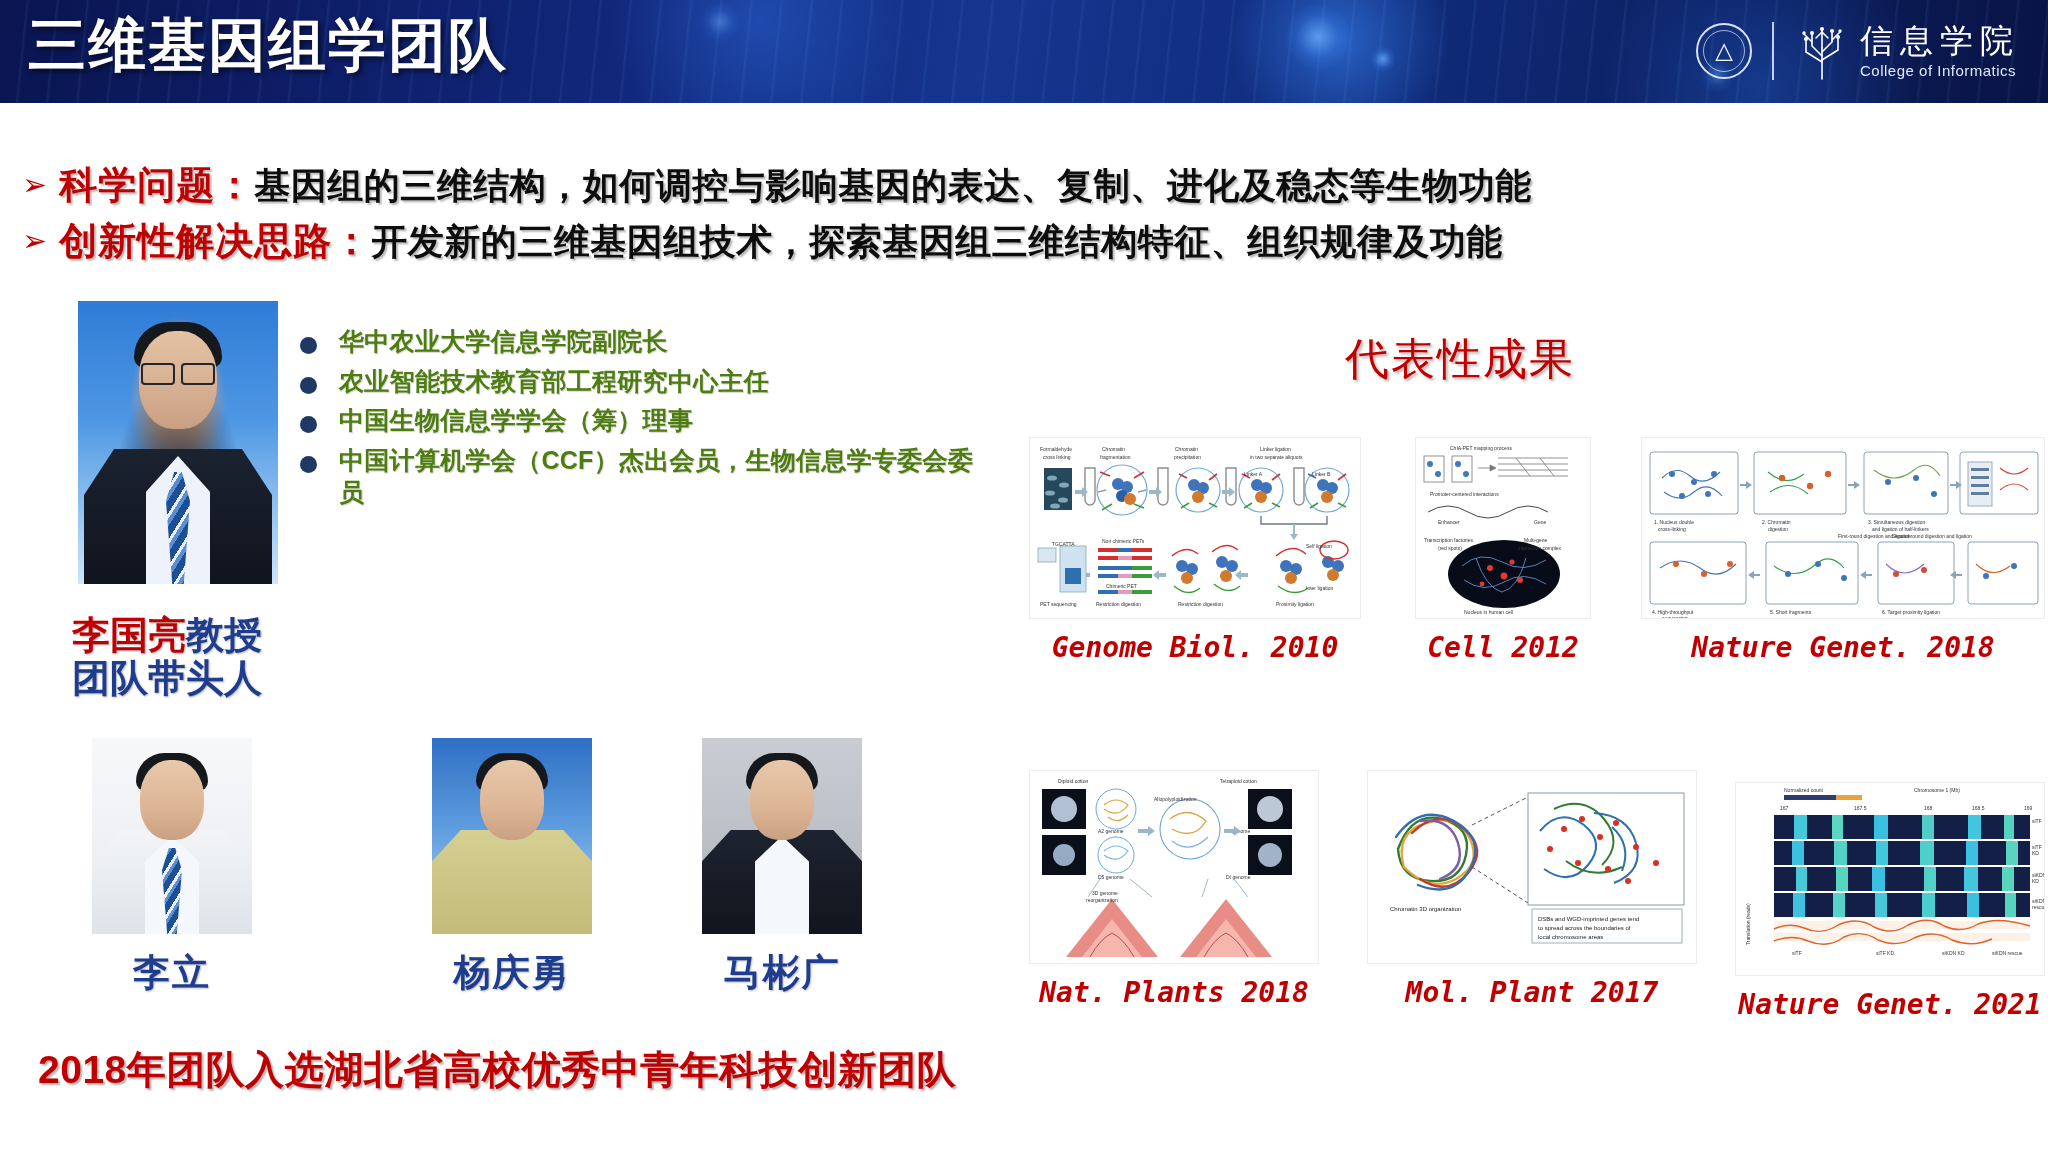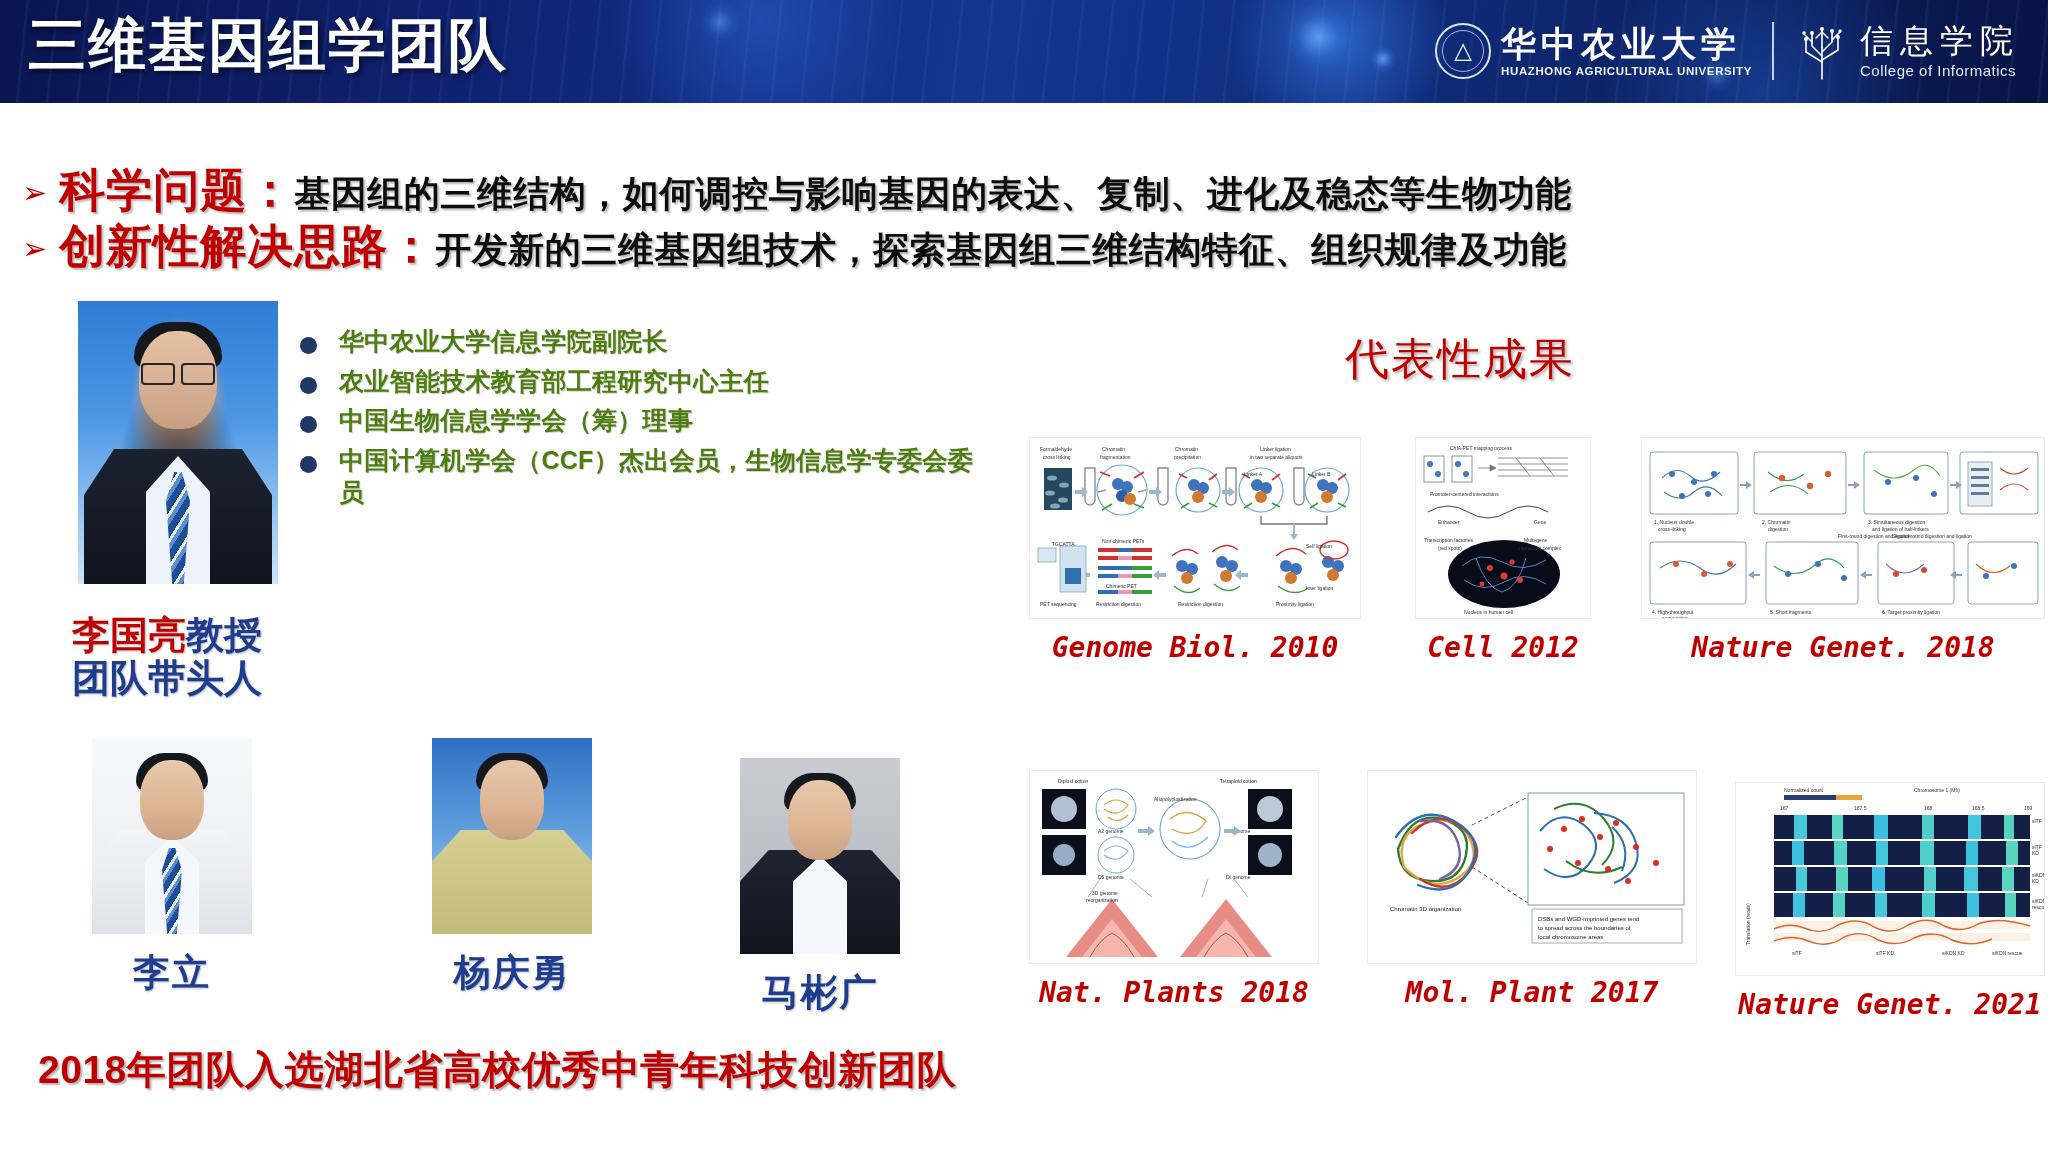--- a/index.html
+++ b/index.html
@@ -378,10 +378,6 @@
       <div class="logo-block">
         <div class="crest">
           <span class="crest-mark">△</span>
-        </div>
-        <div class="logo-text">
-          <div class="logo-cn">华中农业大学</div>
-          <div class="logo-en">HUAZHONG AGRICULTURAL UNIVERSITY</div>
         </div>
       </div>
 

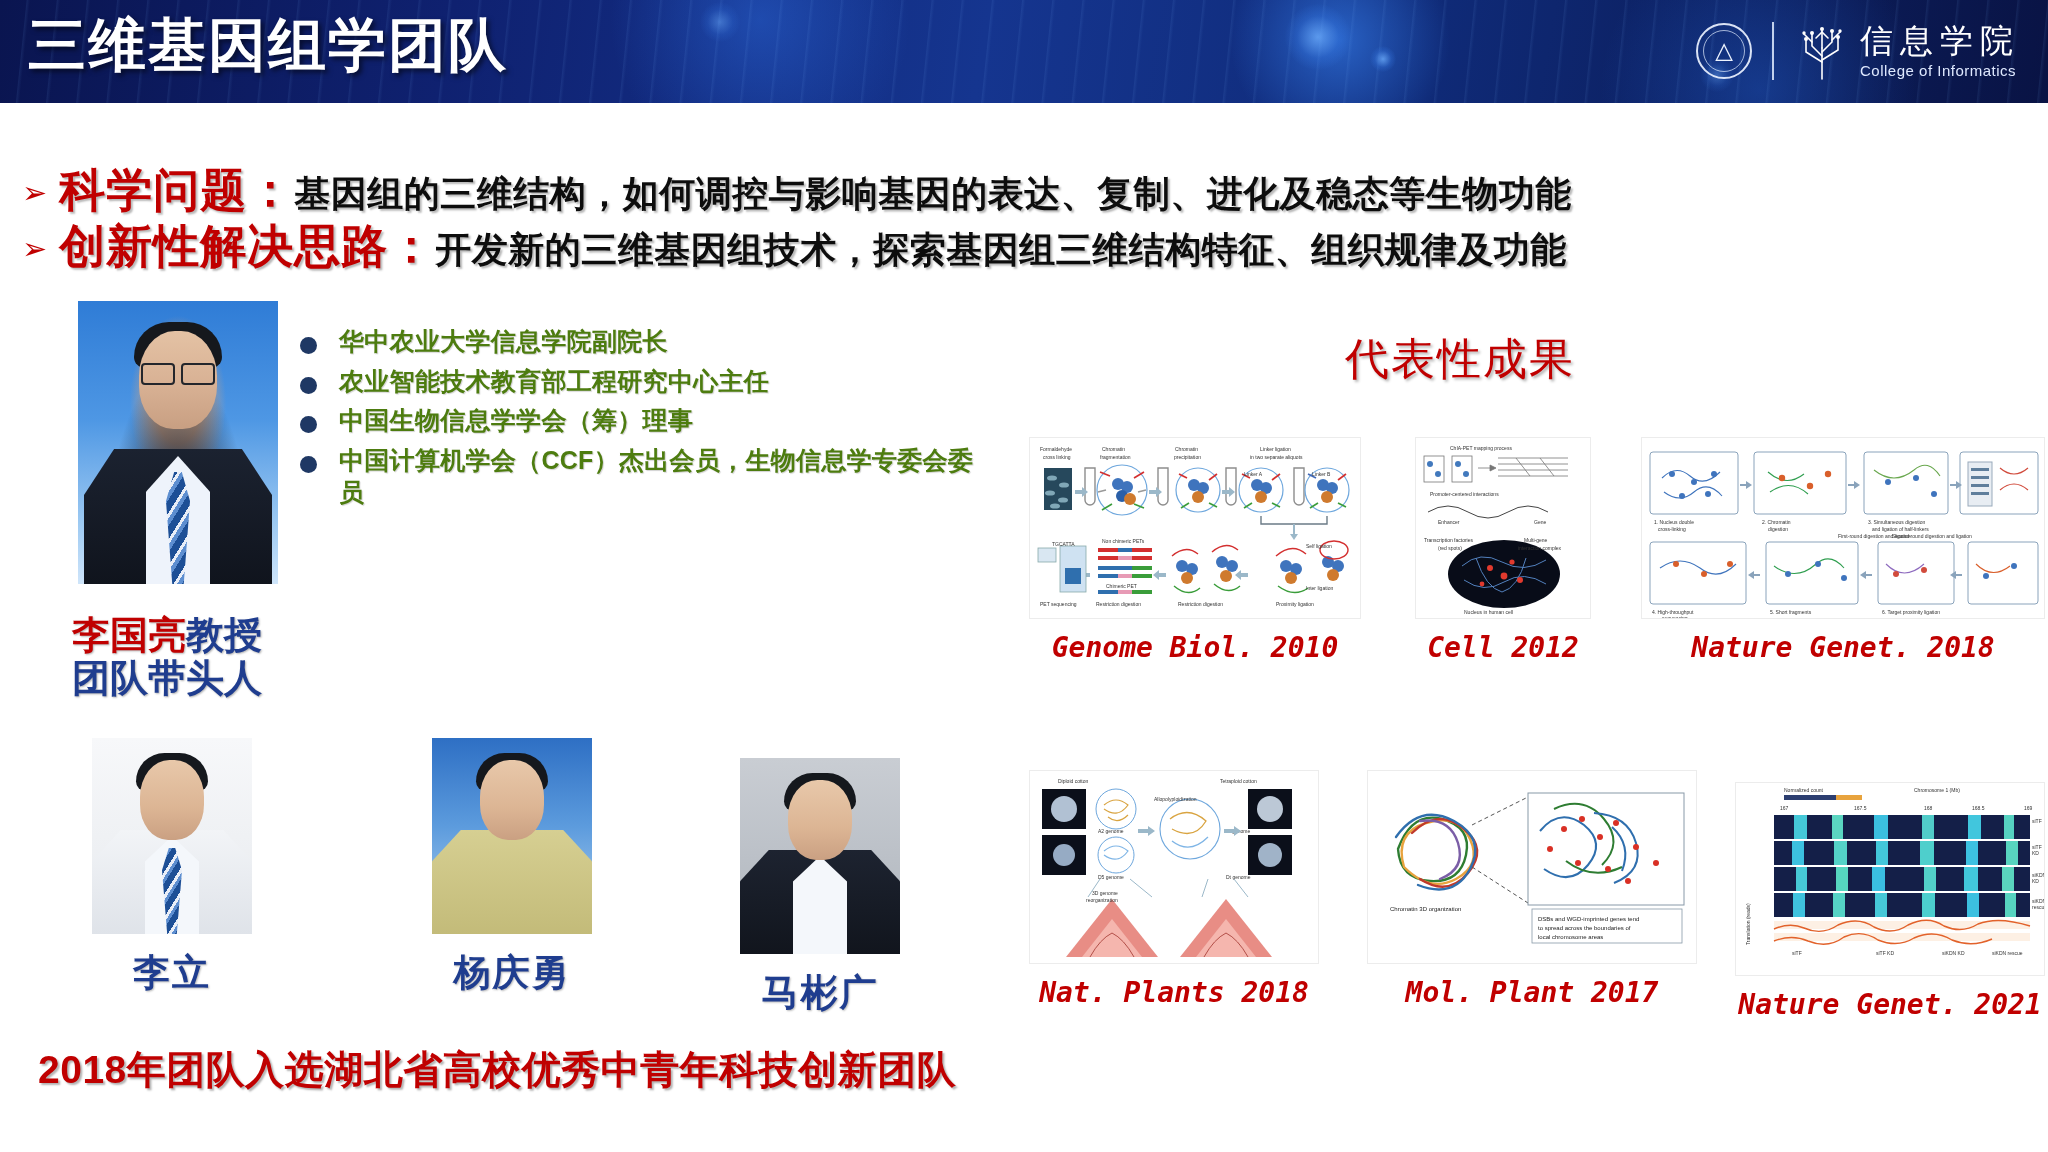--- a/index.html
+++ b/index.html
@@ -143,7 +143,7 @@
   }
   .q-label {
     color: #c00000;
-    font-size: 46px;
+    font-size: 38px;
     letter-spacing: 1px;
     text-shadow: 2px 2px 2px rgba(0,0,0,.28);
   }

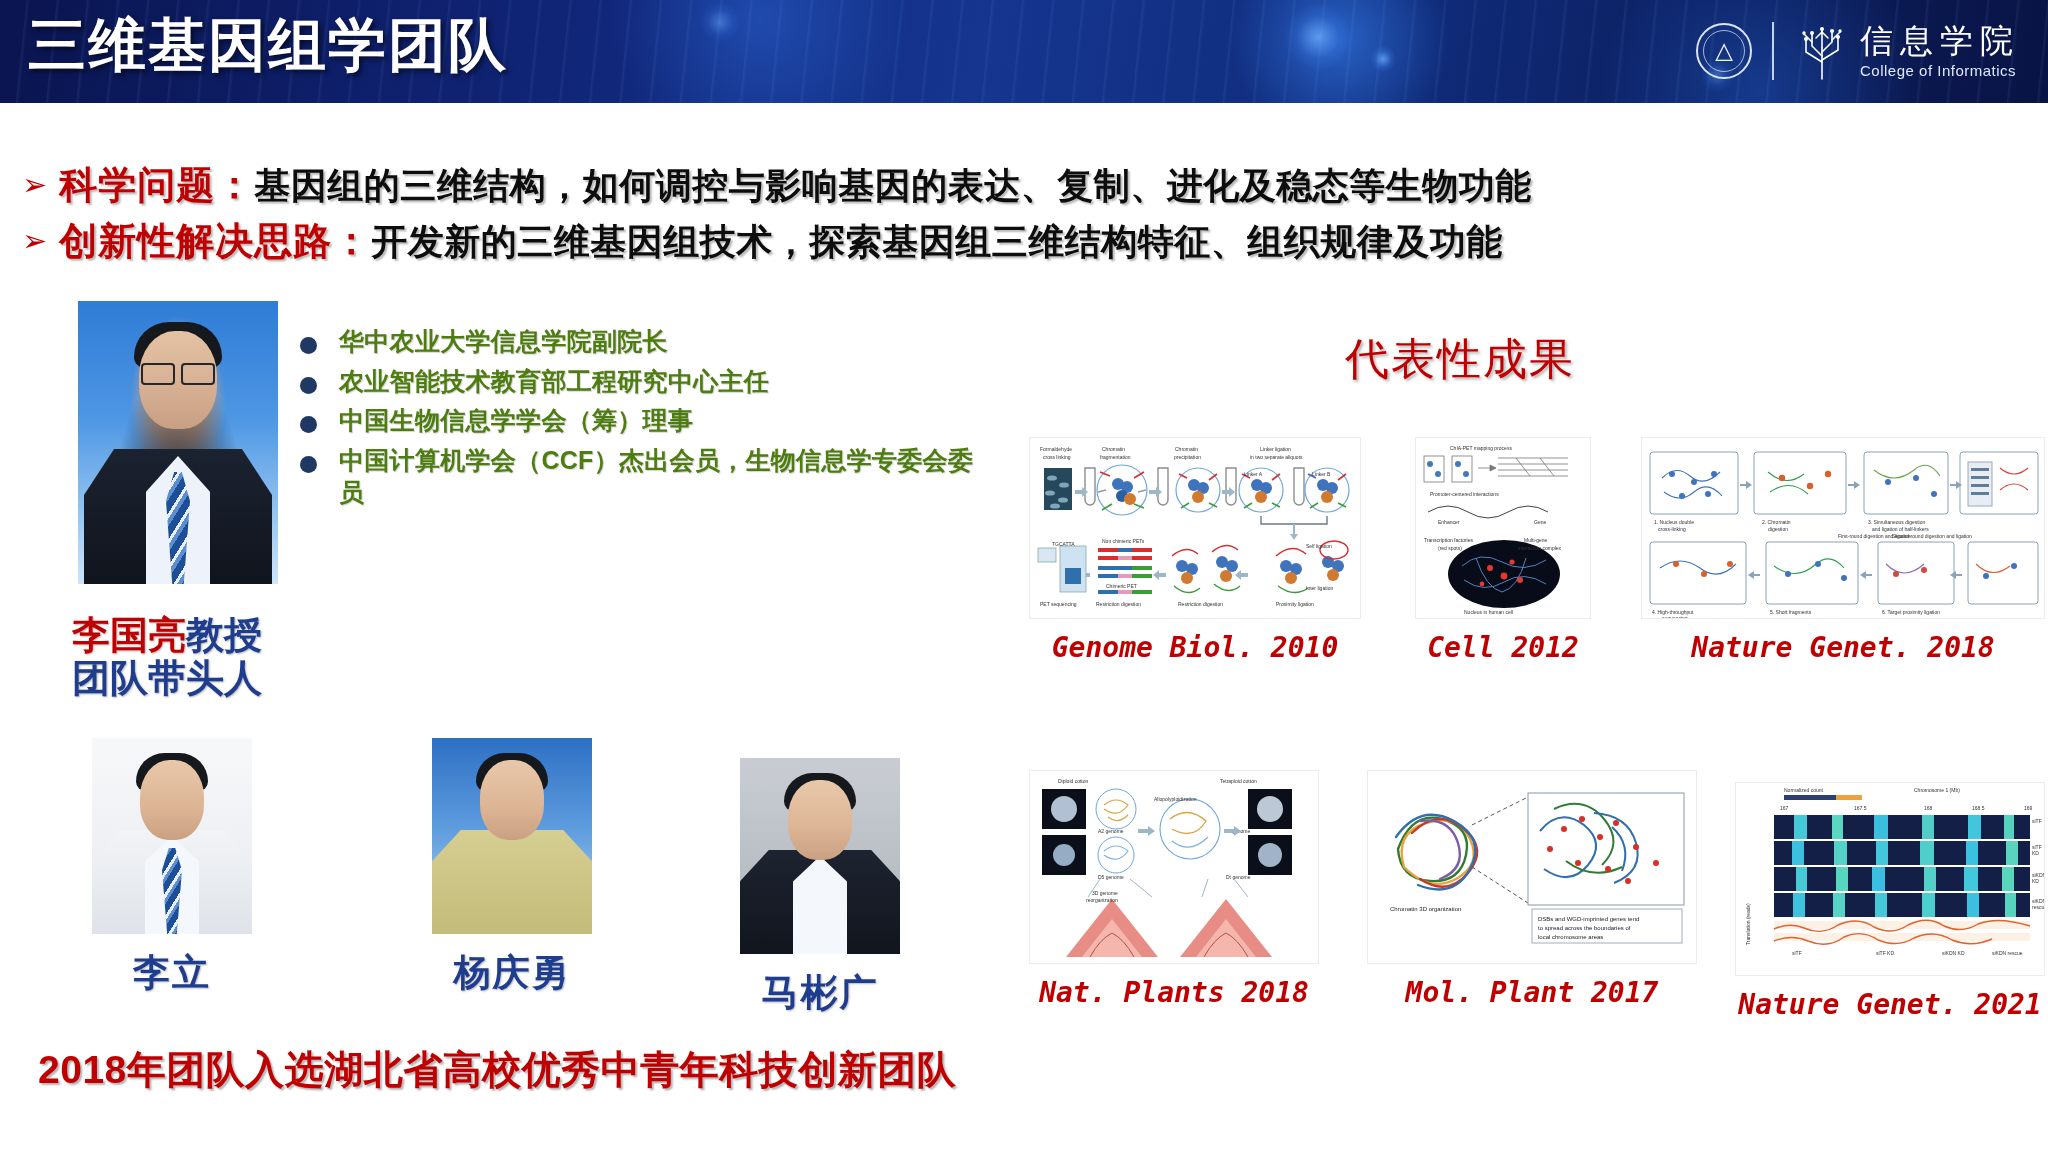--- a/index.html
+++ b/index.html
@@ -484,7 +484,7 @@
     <div class="member-name">杨庆勇</div>
   </div>
 
-  <div class="member m3" style="left:740px; top:738px;margin-top:20px;">
+  <div class="member m3" style="left:702px; top:738px;">
     <div class="member-photo">
       <div class="mp-body"></div>
       <div class="mp-shirt"></div>

